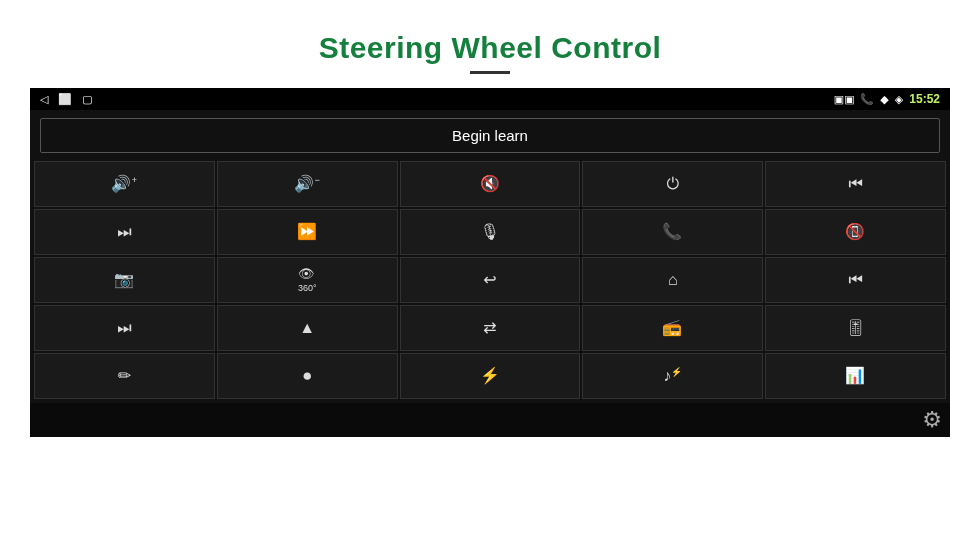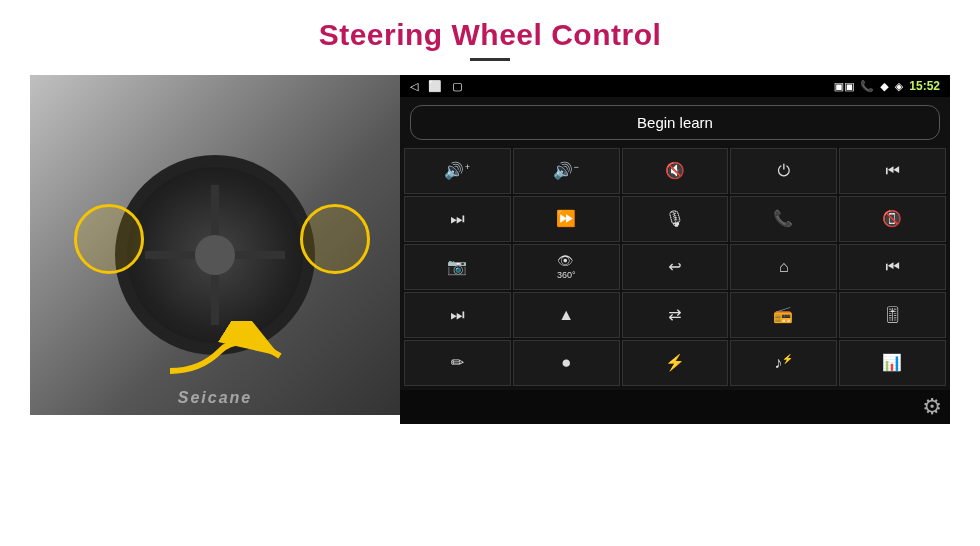--- a/index.html
+++ b/index.html
@@ -28,8 +28,9 @@
     .page-title {
       font-size: 30px;
       font-weight: 900;
-      color: #be185d;
+      color: #15803d;
       letter-spacing: 0.5px;
+      margin-top: 13px;
     }
 
     .title-divider {

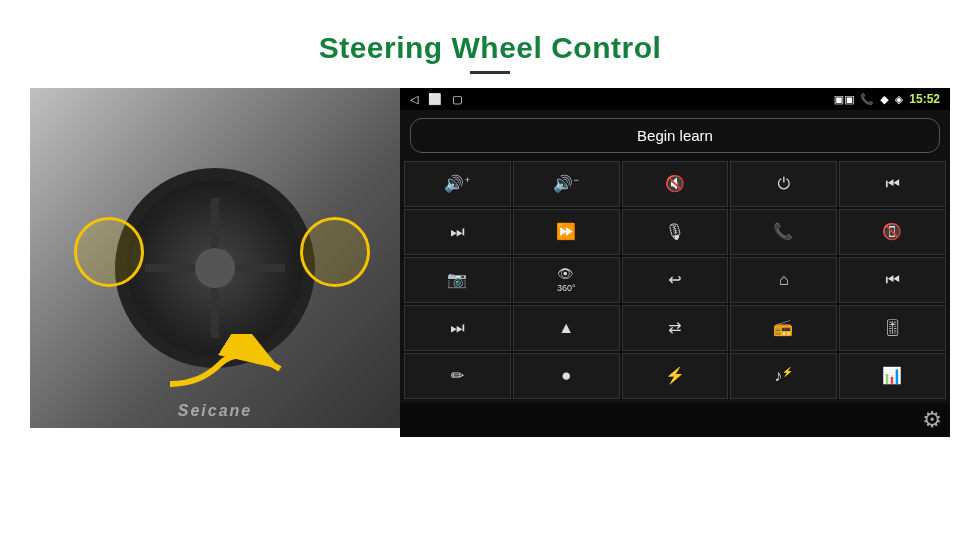--- a/index.html
+++ b/index.html
@@ -226,7 +226,7 @@
       padding: 8px 12px;
       cursor: pointer;
       text-align: center;
-      border-radius: 12px;
+      border-radius: 2px;
     }
 
     

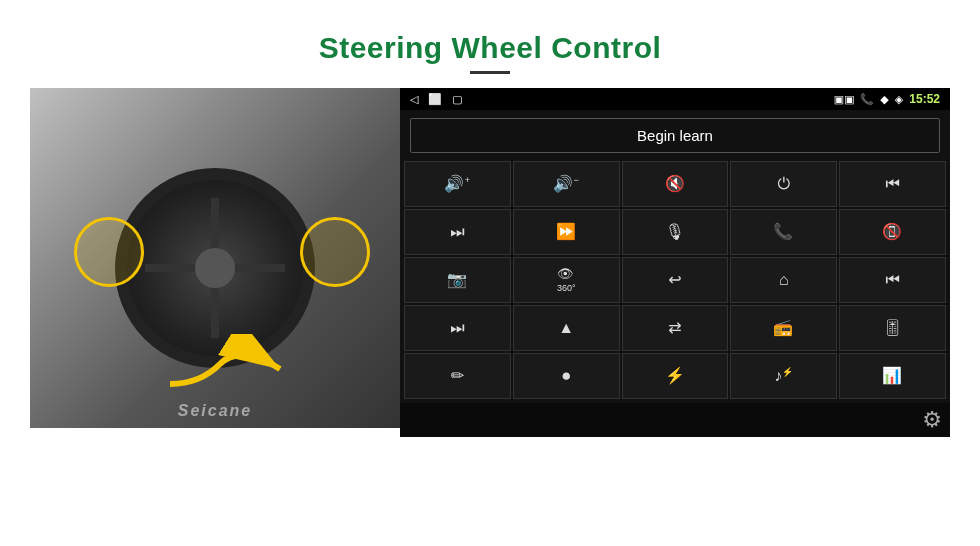--- a/index.html
+++ b/index.html
@@ -289,34 +289,6 @@
 
   <div class="main-content">
 
-    <div class="car-image-area">
-      <div class="car-bg">
-
-        <div class="steering-wheel">
-          <div class="wheel-outer">
-            <div class="wheel-spoke wheel-spoke-h"></div>
-            <div class="wheel-spoke wheel-spoke-v"></div>
-            <div class="wheel-center"></div>
-          </div>
-        </div>
-
-        <div class="highlight-circle highlight-left"></div>
-        <div class="highlight-circle highlight-right"></div>
-
-        <div class="arrow-area">
-          <svg class="arrow-svg" viewBox="0 0 130 70">
-            <defs>
-              <marker id="arrowhead" markerWidth="10" markerHeight="7" refX="10" refY="3.5" orient="auto">
-                <polygon points="0 0, 10 3.5, 0 7" fill="#f5c400"></polygon>
-              </marker>
-            </defs>
-            <path d="M 10 50 Q 40 50 60 30 Q 80 10 120 35" stroke="#f5c400" stroke-width="6" fill="none" marker-end="url(#arrowhead)"></path>
-          </svg>
-        </div>
-
-        <div class="watermark">Seicane</div>
-      </div>
-    </div>
 
     <div class="android-panel">
 

